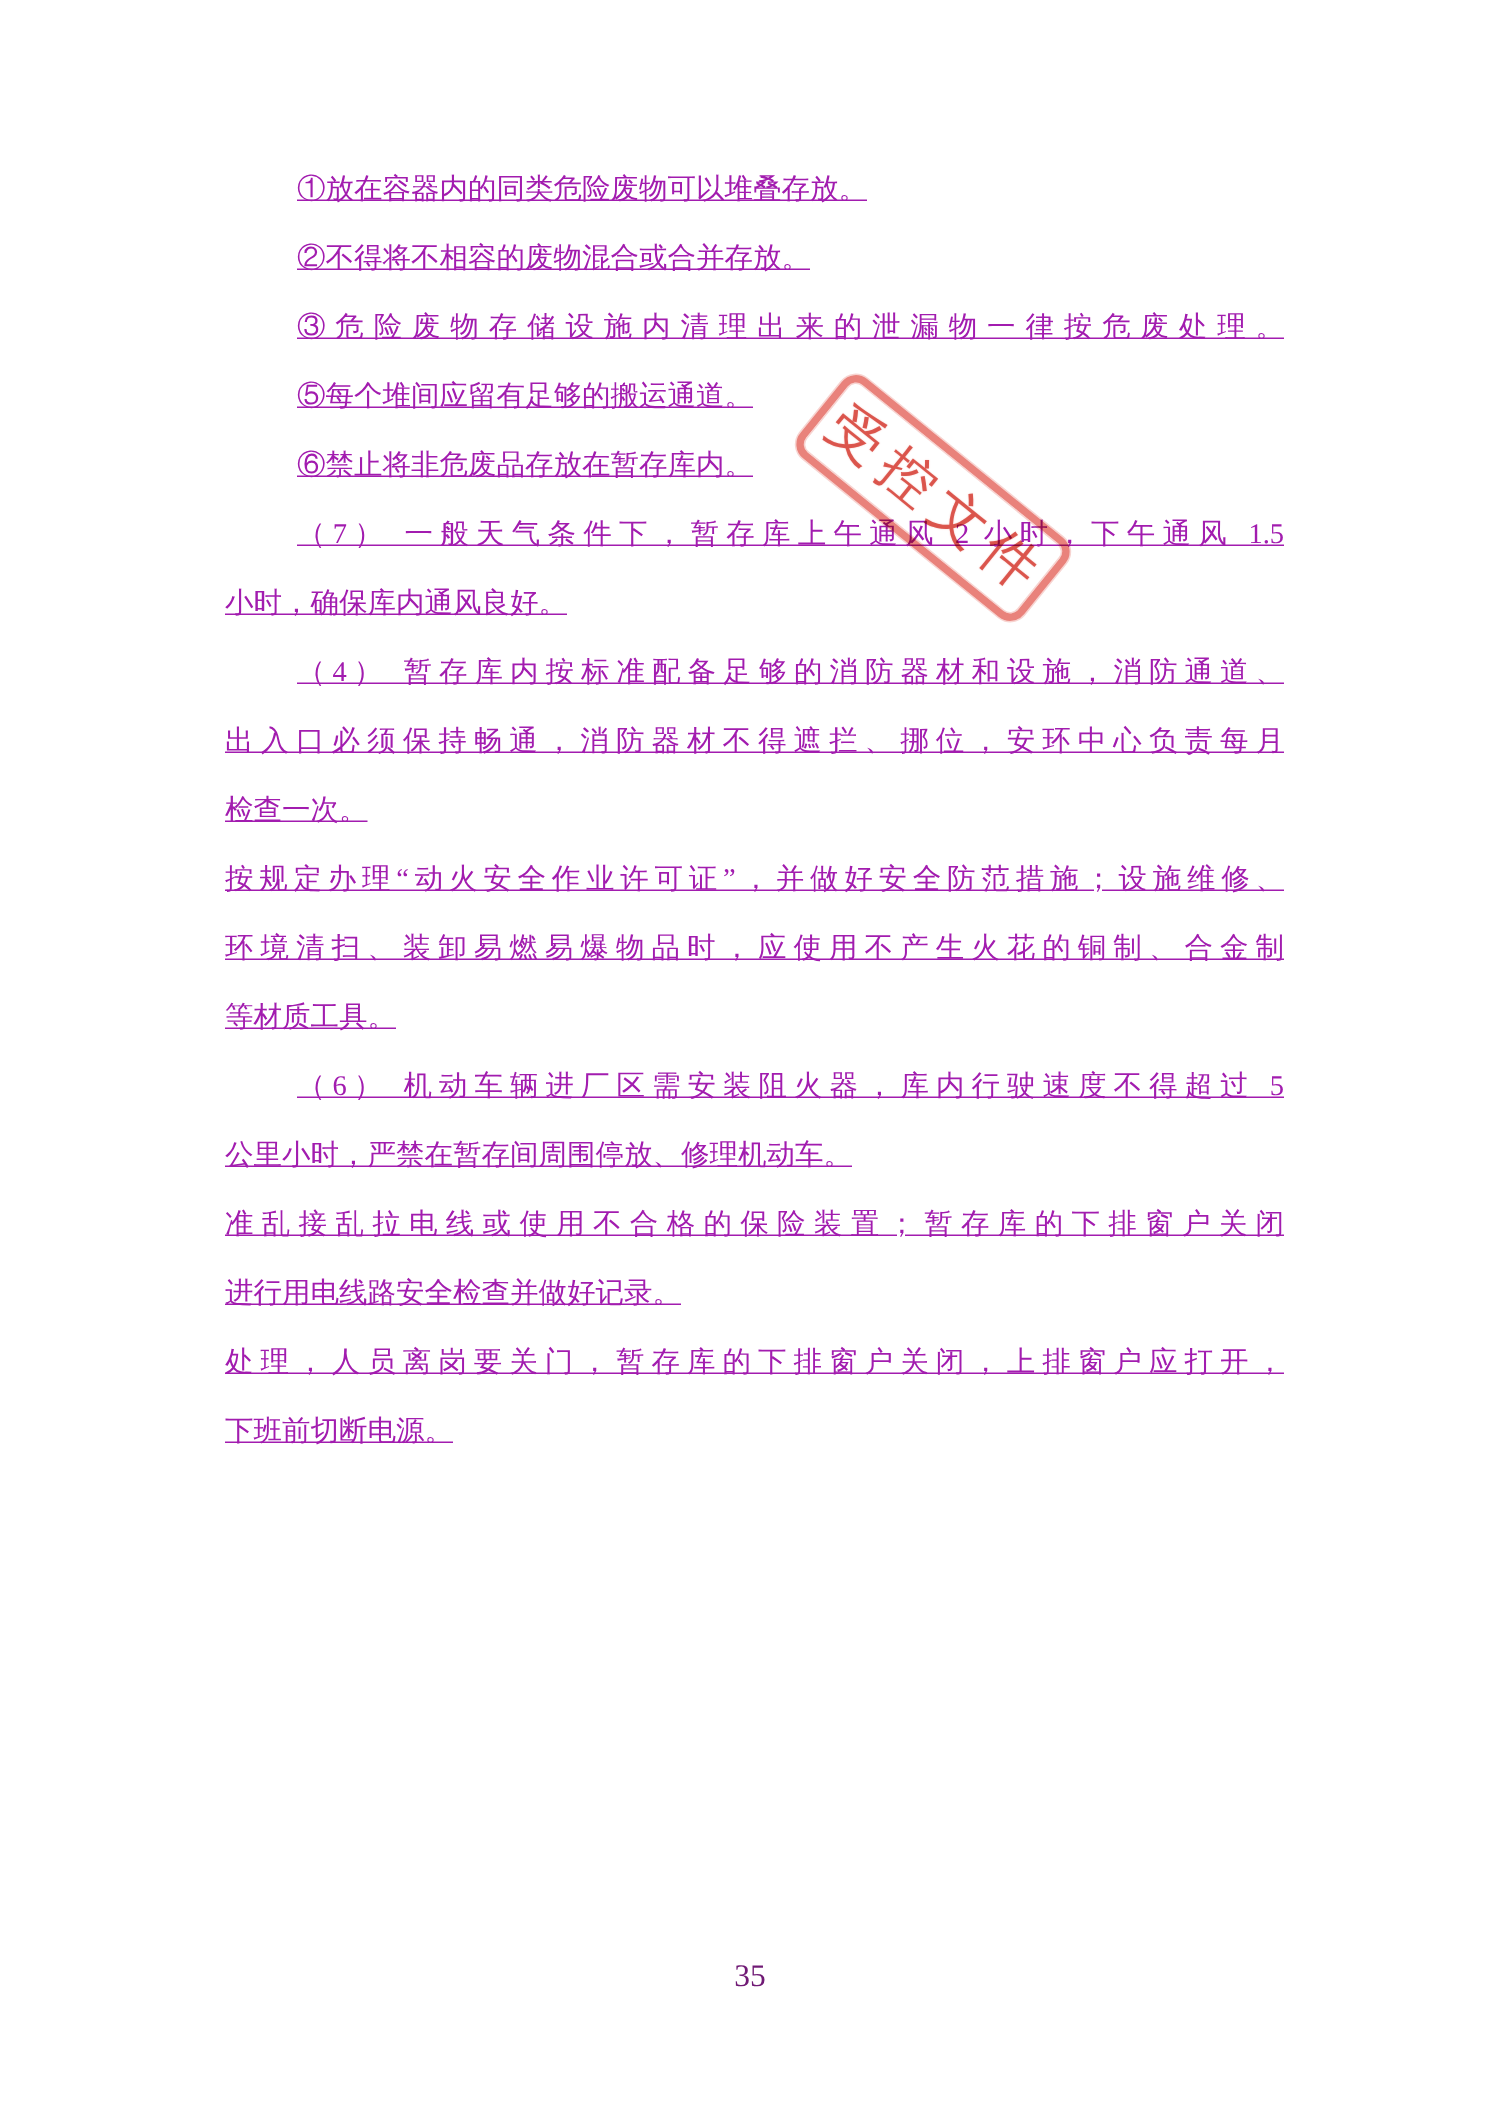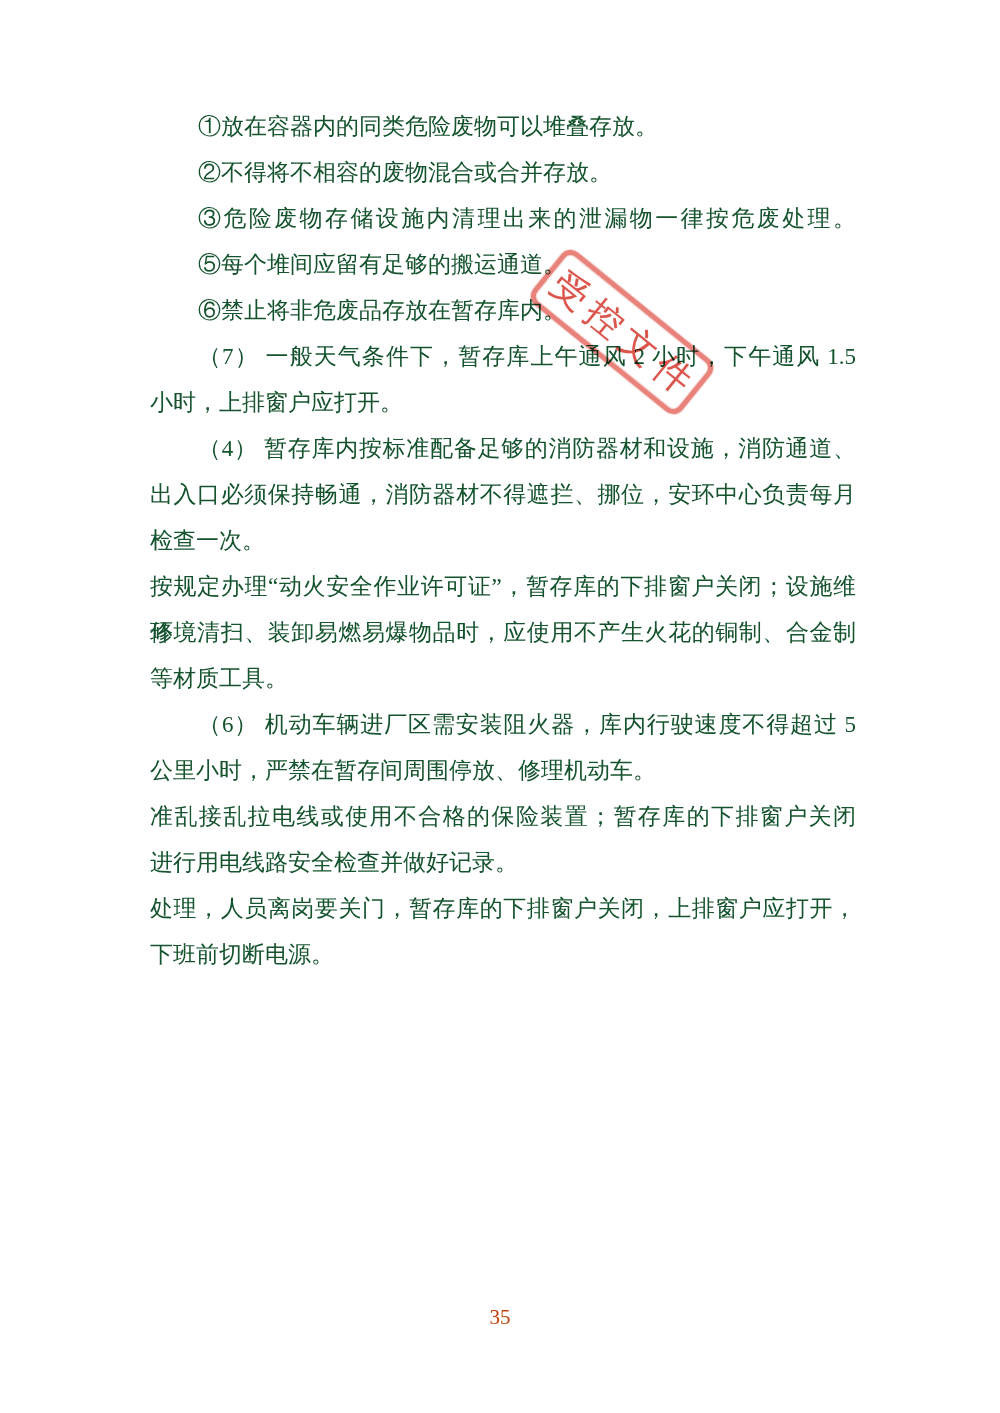--- a/index.html
+++ b/index.html
@@ -24,10 +24,11 @@
   .line {
     height: 46px;
     line-height: 46px;
-    font-size: 23px;
-    color: #14532d;
+    font-size: 19px;
+    color: #a21caf;
     white-space: nowrap;
     text-align: left;
+    text-decoration: underline;
   }
   .line.stretch {
     white-space: normal;

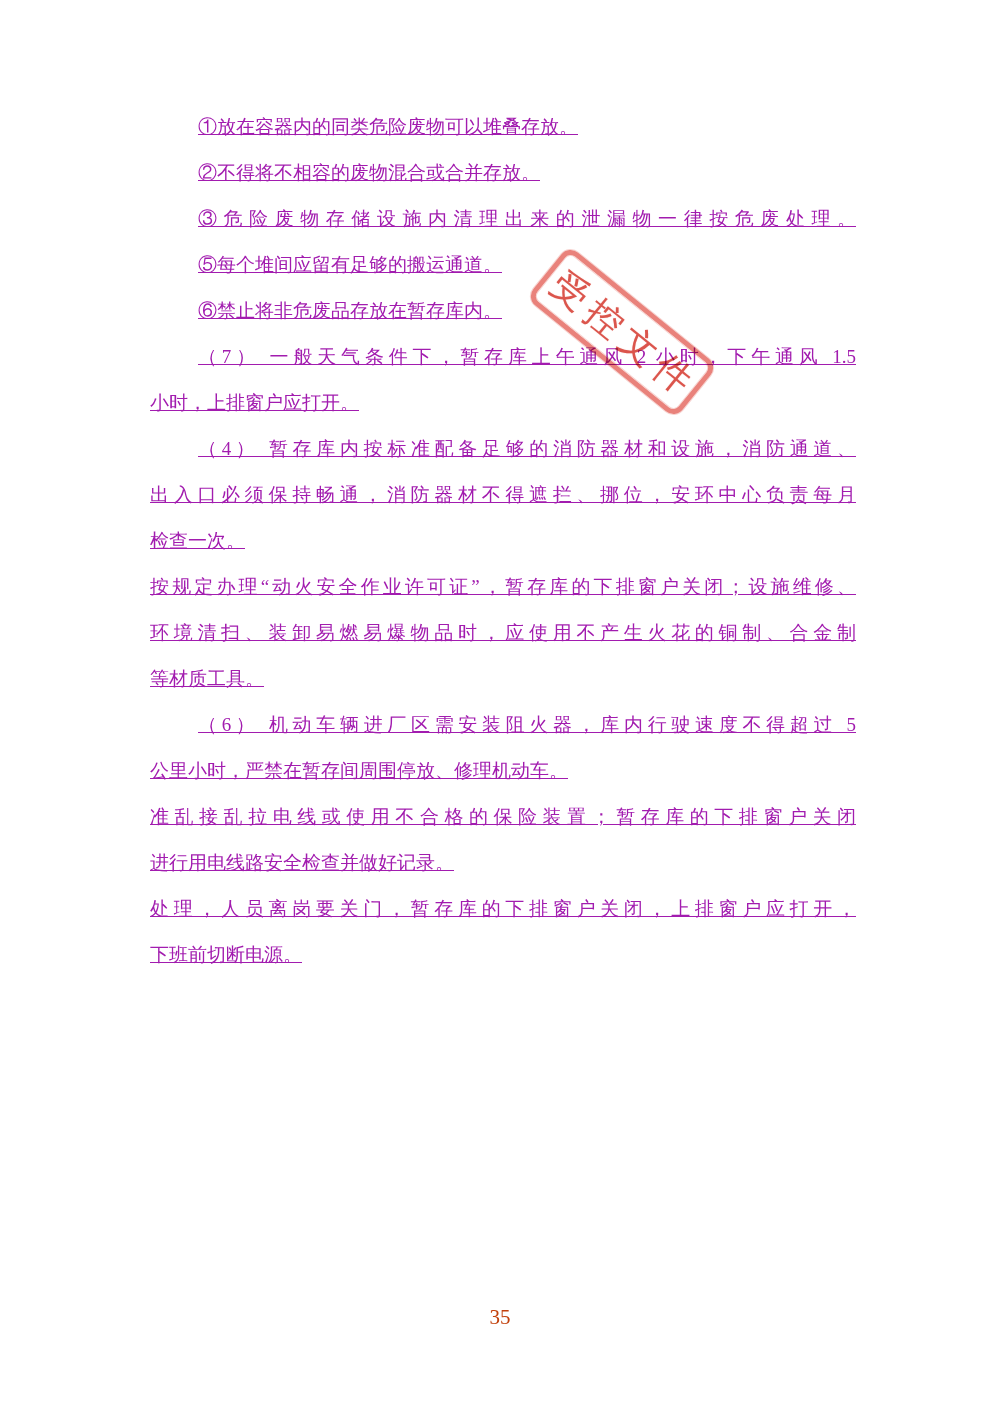--- a/index.html
+++ b/index.html
@@ -86,7 +86,7 @@
       <div class="line indent">⑤每个堆间应留有足够的搬运通道。</div>
       <div class="line indent">⑥禁止将非危废品存放在暂存库内。</div>
       <div class="line stretch indent">（7） 一般天气条件下，暂存库上午通风 2 小时，下午通风 1.5</div>
-      <div class="line">小时，上排窗户应打开。</div>
+      <div class="line">小时，确保库内通风良好。</div>
       <div class="line stretch indent">（4） 暂存库内按标准配备足够的消防器材和设施，消防通道、</div>
       <div class="line stretch">出入口必须保持畅通，消防器材不得遮拦、挪位，安环中心负责每月</div>
       <div class="line">检查一次。</div>

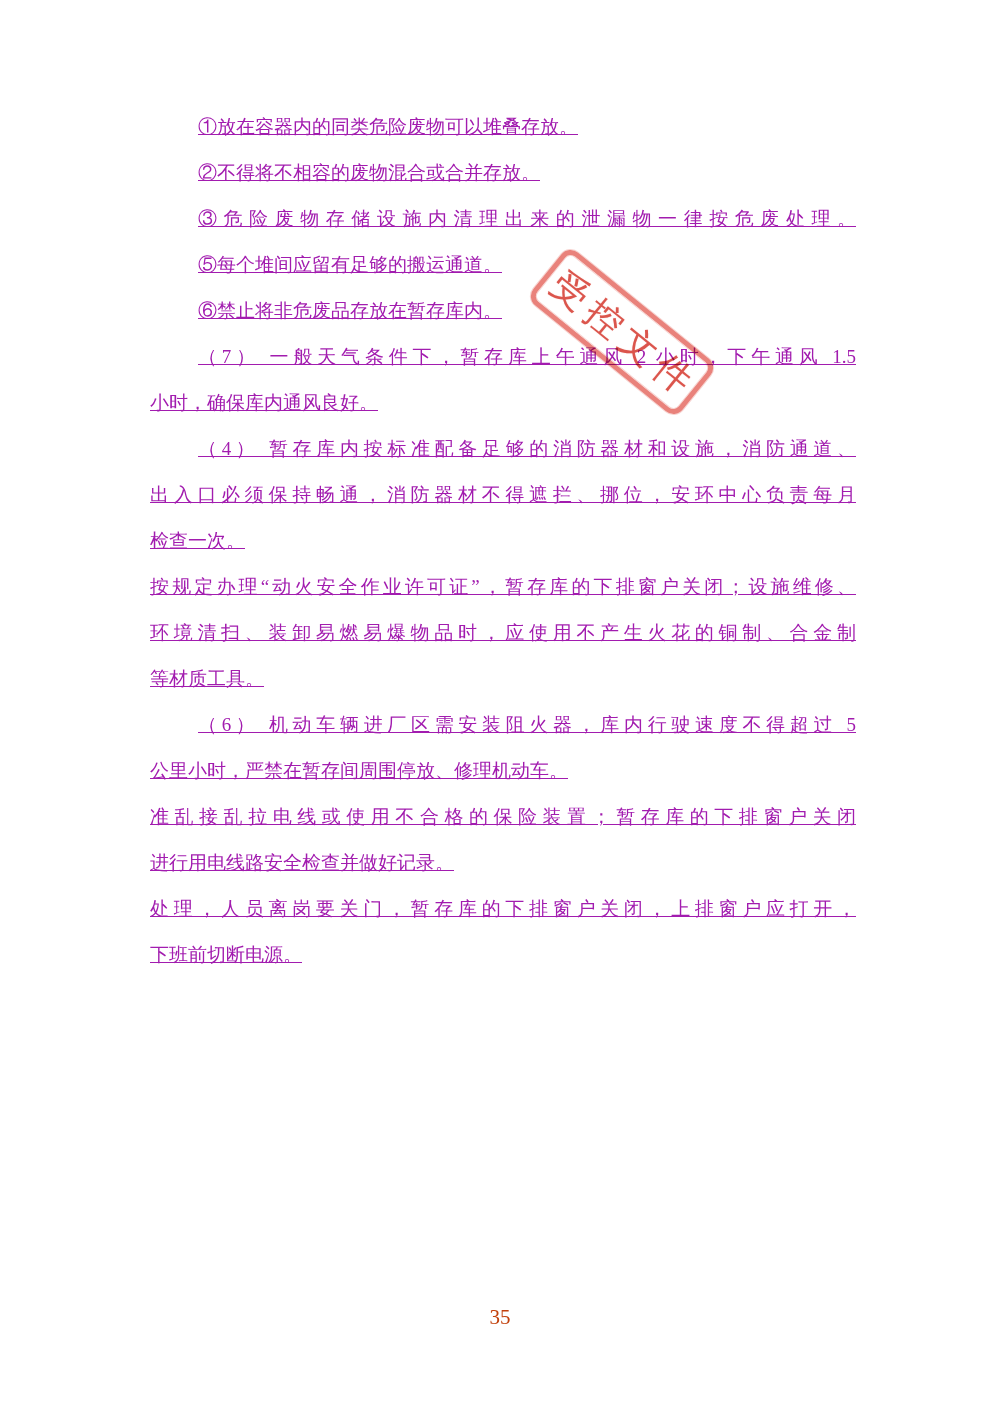--- a/index.html
+++ b/index.html
@@ -90,7 +90,7 @@
       <div class="line stretch indent">（4） 暂存库内按标准配备足够的消防器材和设施，消防通道、</div>
       <div class="line stretch">出入口必须保持畅通，消防器材不得遮拦、挪位，安环中心负责每月</div>
       <div class="line">检查一次。</div>
-      <div class="line stretch">按规定办理“动火安全作业许可证”，暂存库的下排窗户关闭；设施维修、</div>
+      <div class="line stretch">按规定办理“动火安全作业许可证”，并做好安全防范措施；设施维修、</div>
       <div class="line stretch">环境清扫、装卸易燃易爆物品时，应使用不产生火花的铜制、合金制</div>
       <div class="line">等材质工具。</div>
       <div class="line stretch indent">（6） 机动车辆进厂区需安装阻火器，库内行驶速度不得超过 5</div>

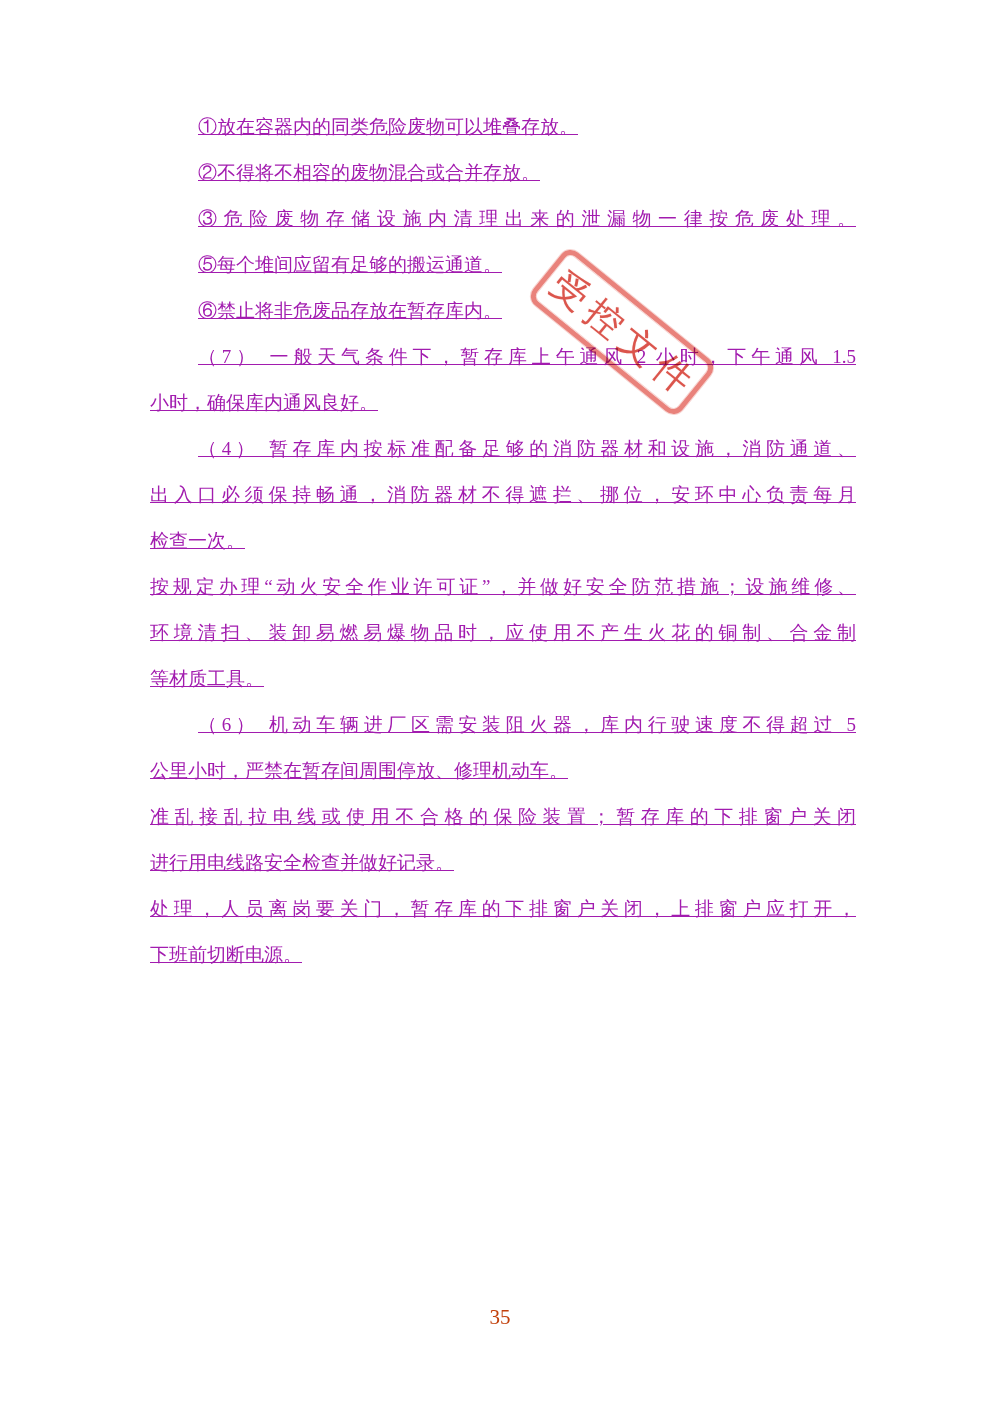--- a/index.html
+++ b/index.html
@@ -71,7 +71,7 @@
     right: 0;
     text-align: center;
     font-size: 21px;
-    color: #c2410c;
+    color: #701a75;
   }
 </style>
 </head>

